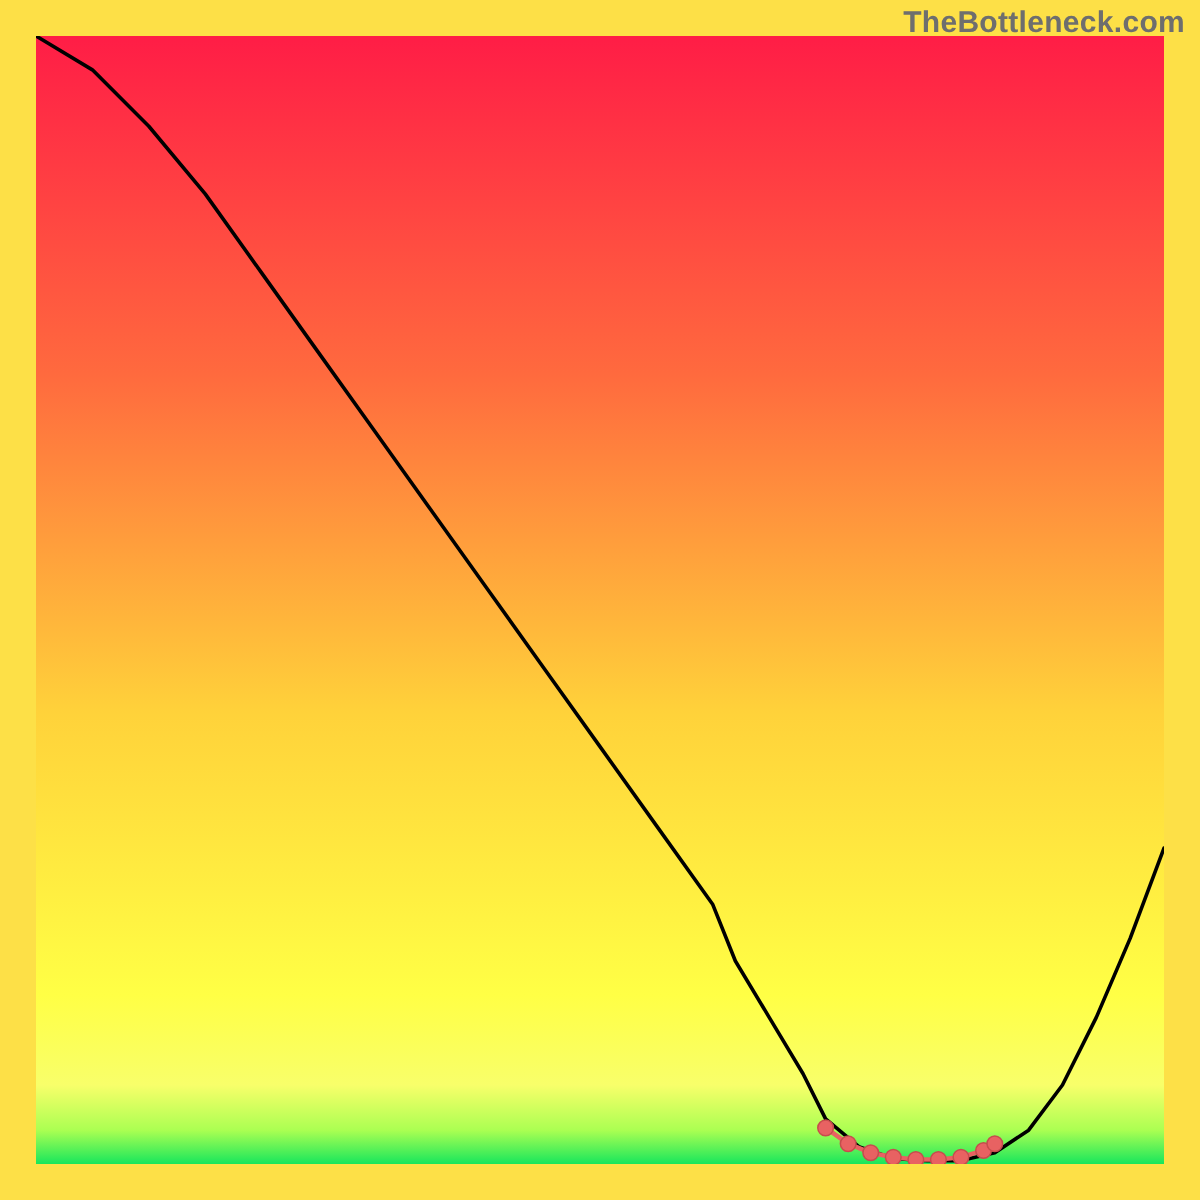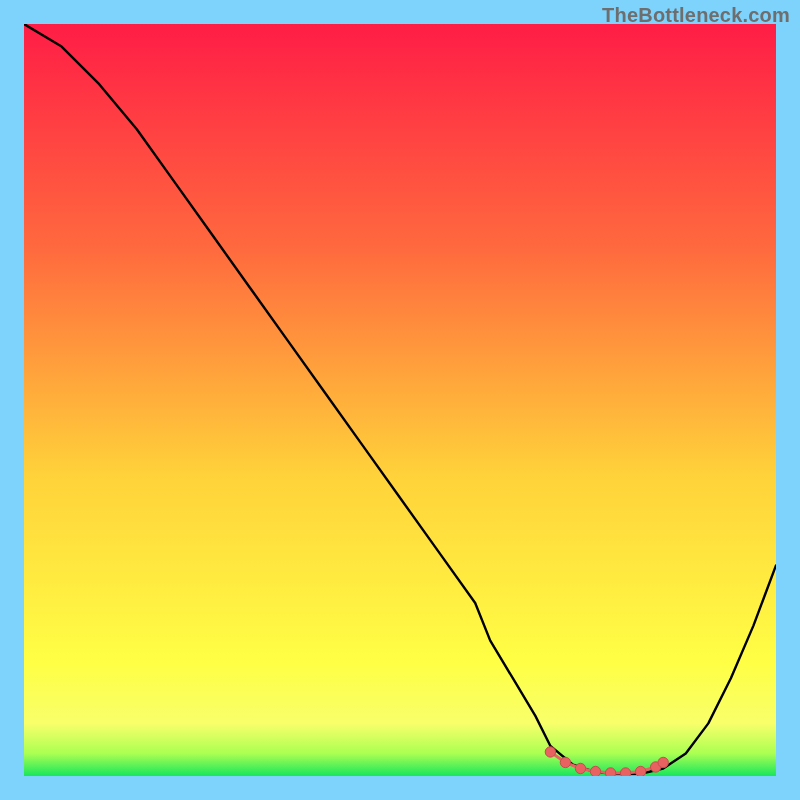--- a/index.html
+++ b/index.html
@@ -4,7 +4,7 @@
 <style>
   * { margin: 0; padding: 0; box-sizing: border-box; }
   html, body { width: 800px; height: 800px; background: #000; overflow: hidden; }
-  .container { position: relative; width: 800px; height: 800px; background: #7dd3fc; }
+  .container { position: relative; width: 800px; height: 800px; background: #fde047; }
   .watermark {
     position: absolute;
     top: 4px;

